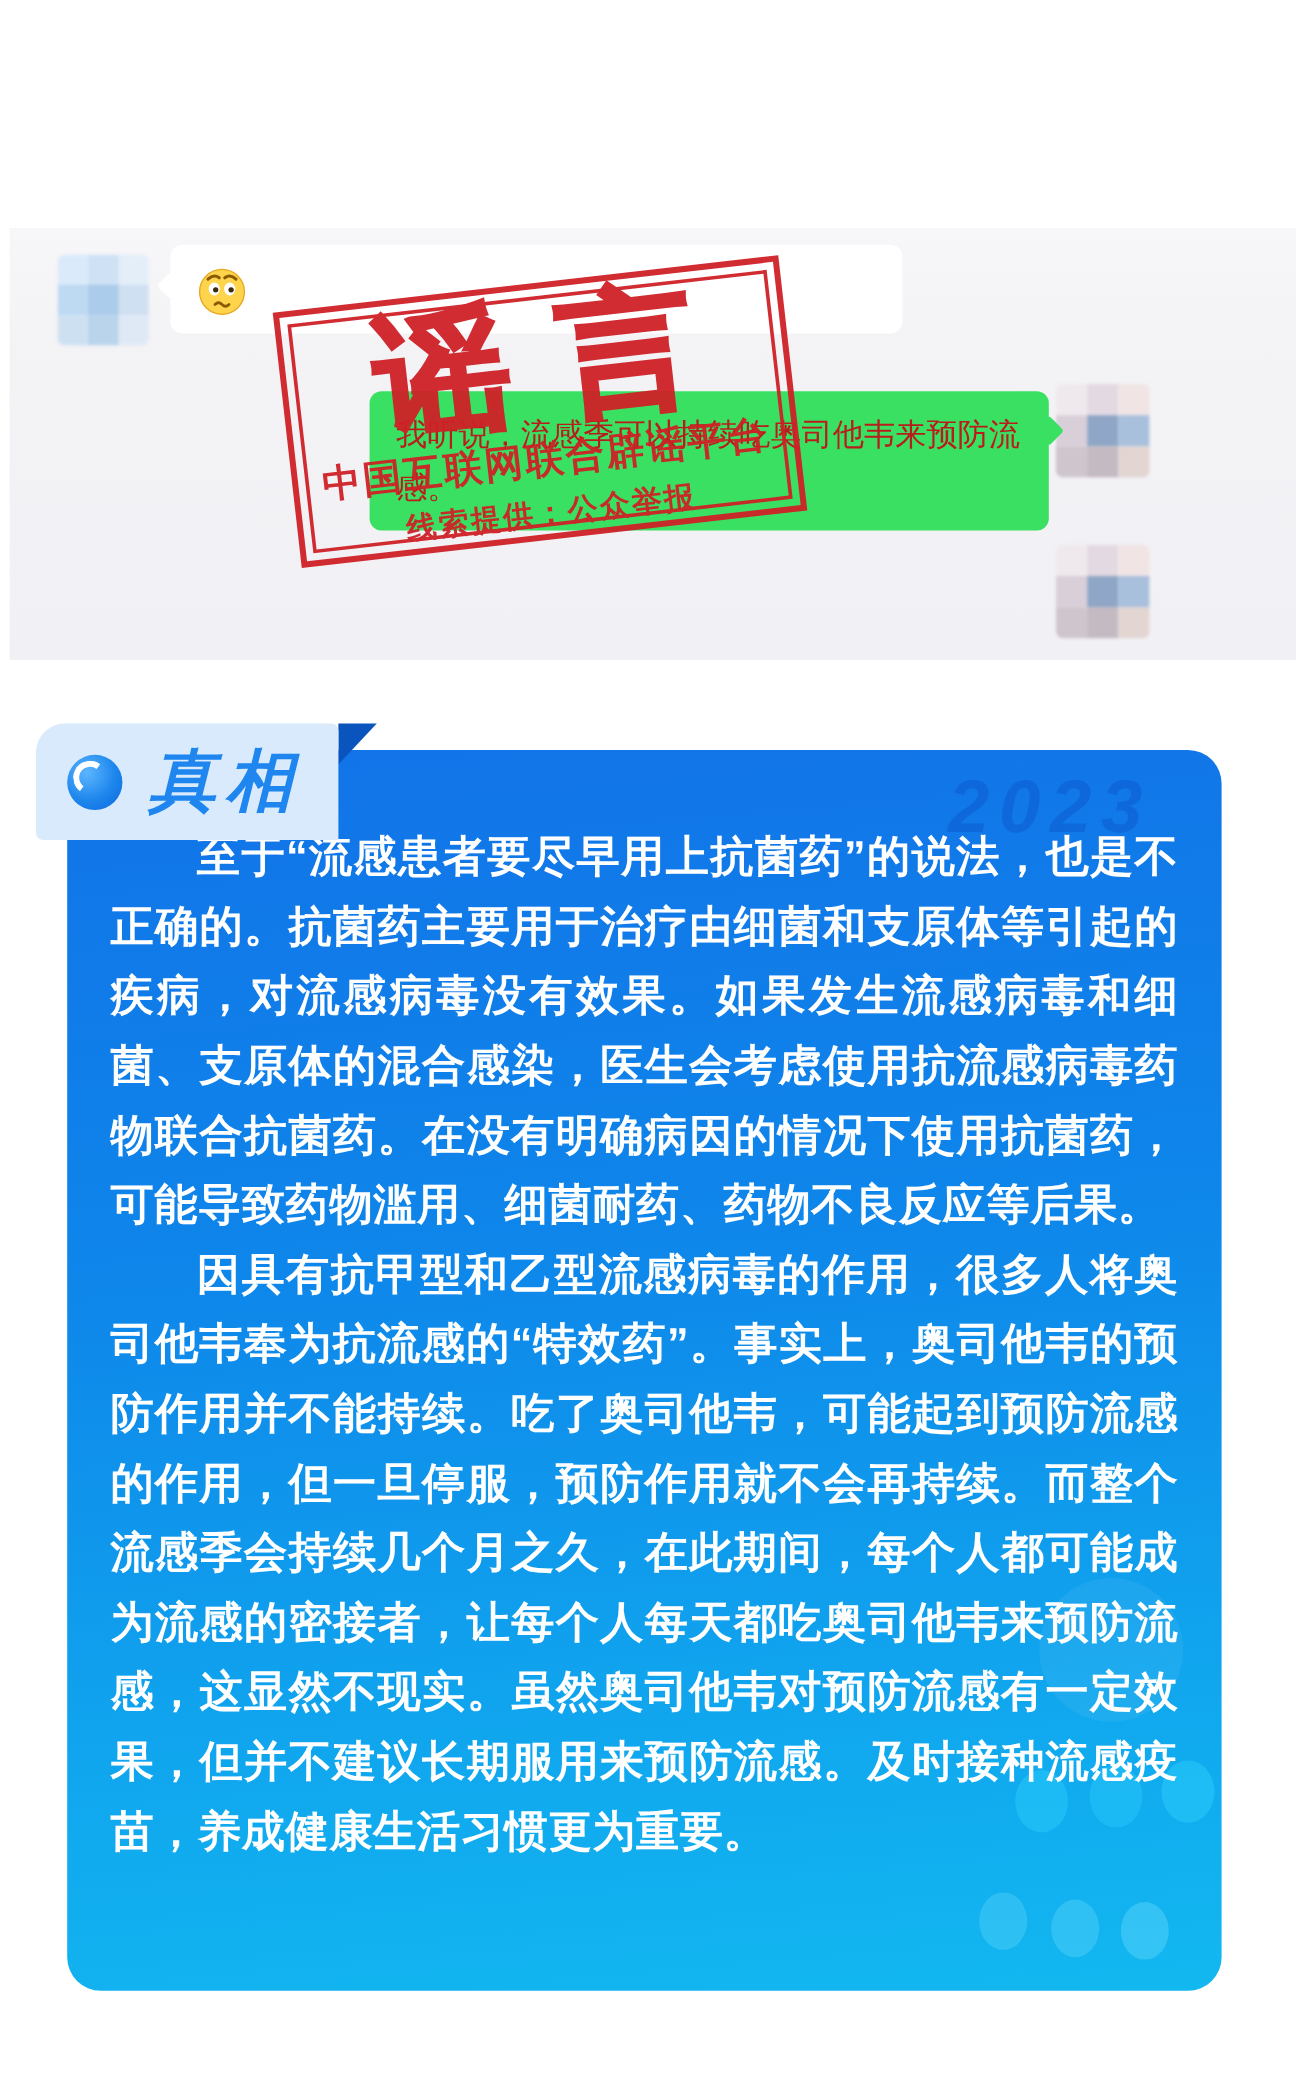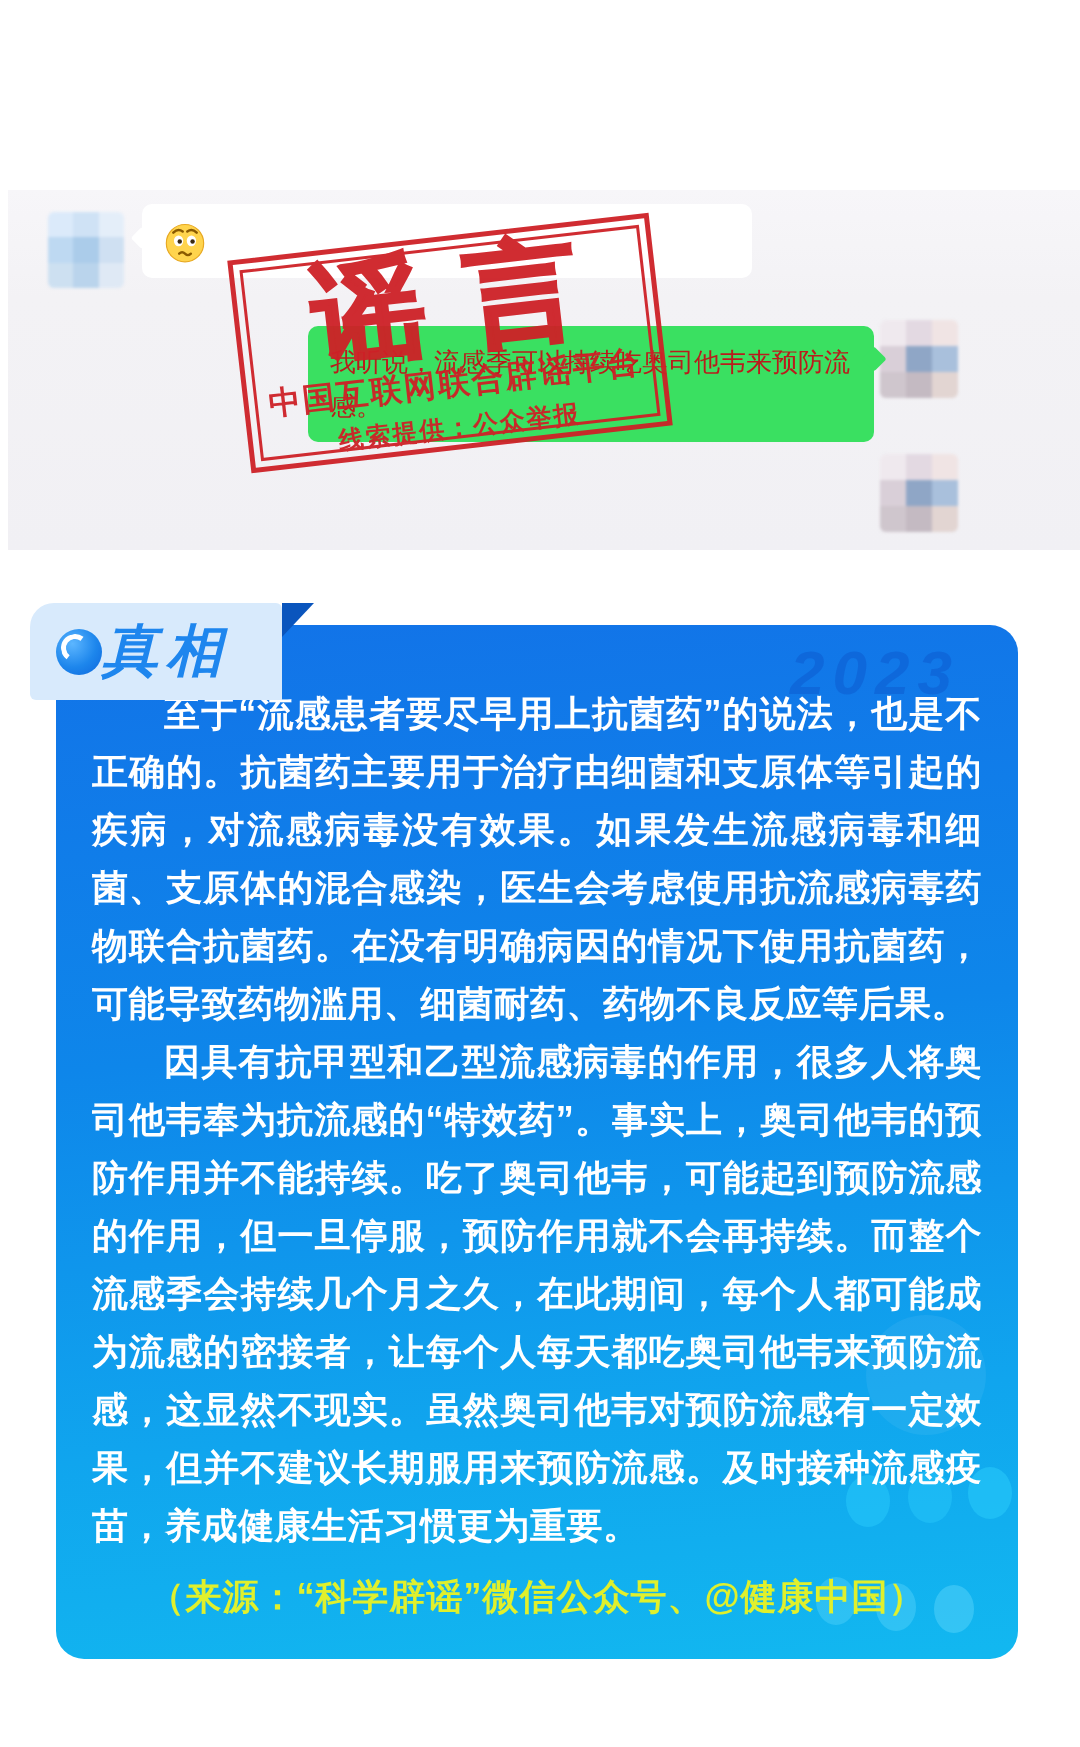--- a/index.html
+++ b/index.html
@@ -67,7 +67,7 @@
     border:5px solid transparent;border-top:5px solid #ffffff;border-left:5px solid #ffffff;
     border-radius:50%;transform:rotate(-8deg);}
   .tab-label{font-size:56px;font-weight:900;font-style:italic;color:#1e86ee;
-    letter-spacing:8px;}
+    letter-spacing:8px;margin-left:22px;}
   .watermark{position:absolute;right:58px;top:12px;font-size:62px;font-weight:900;
     font-style:italic;letter-spacing:8px;color:rgba(9,70,190,0.30);}
   .truth-body{position:absolute;left:36px;right:36px;top:60px;color:#ffffff;}

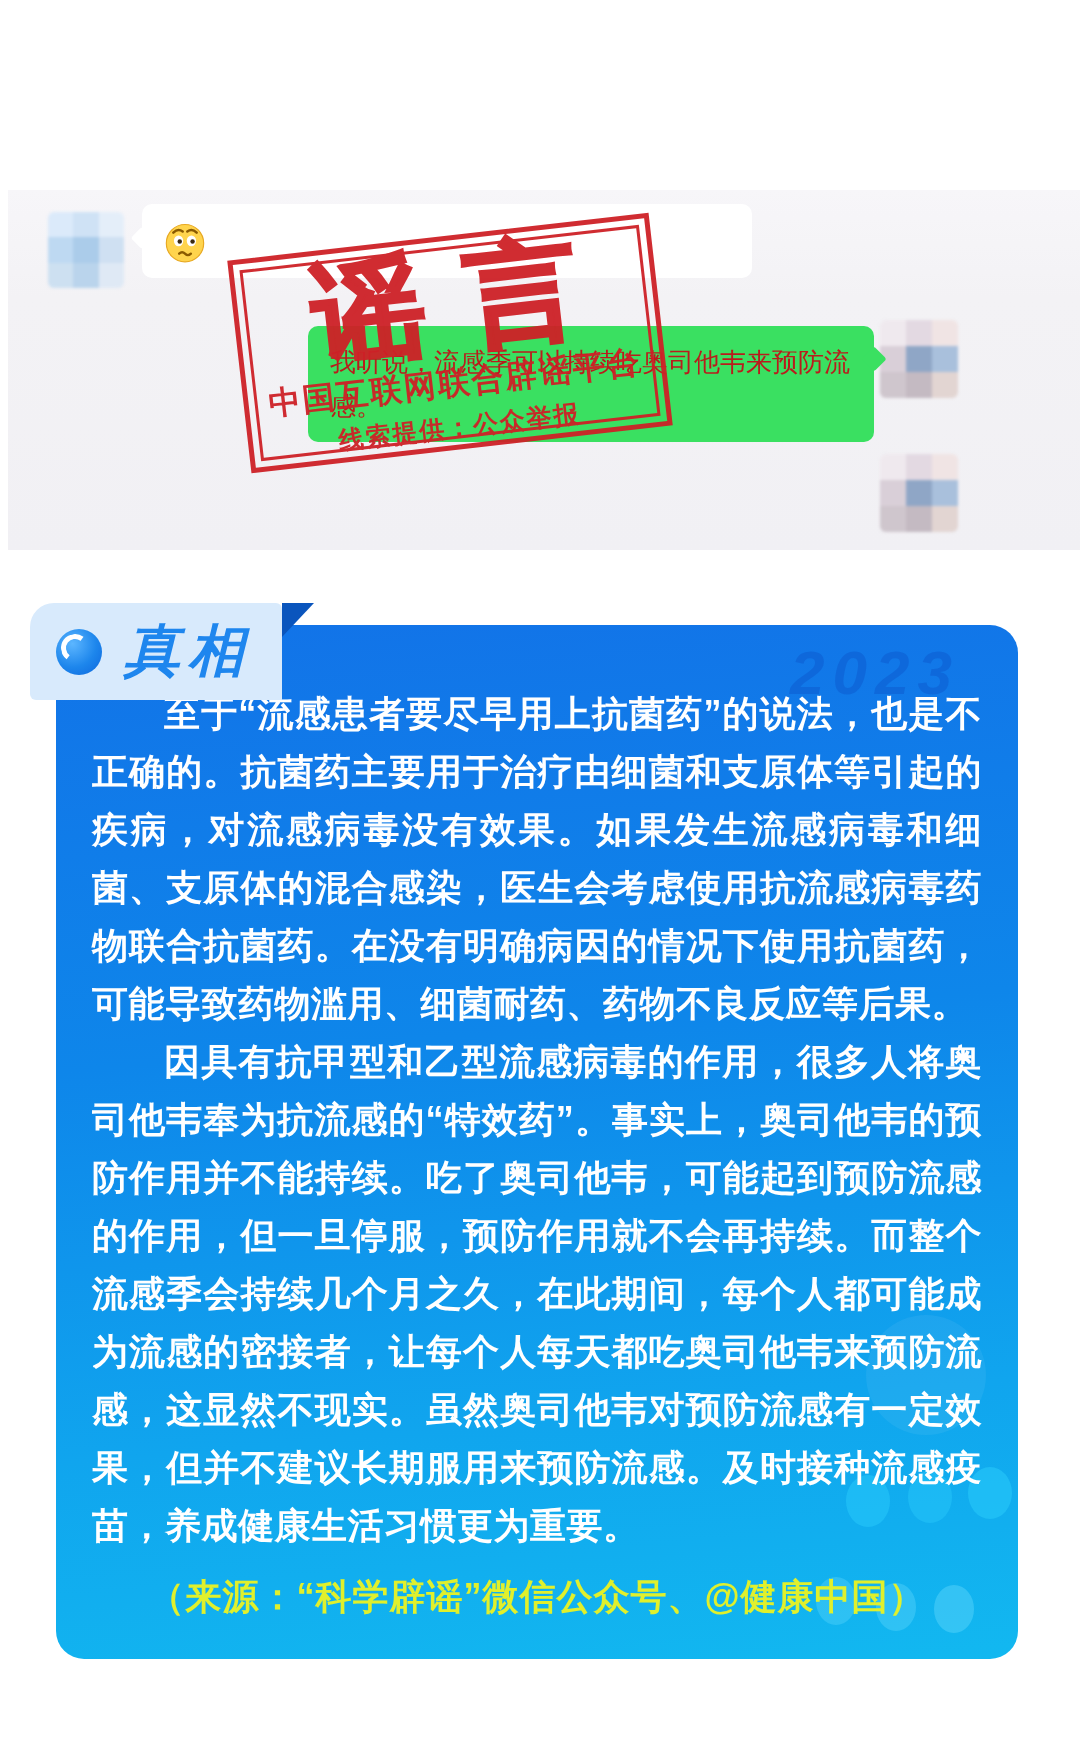--- a/index.html
+++ b/index.html
@@ -174,7 +174,6 @@
           <p>至于“流感患者要尽早用上抗菌药”的说法，也是不正确的。抗菌药主要用于治疗由细菌和支原体等引起的疾病，对流感病毒没有效果。如果发生流感病毒和细菌、支原体的混合感染，医生会考虑使用抗流感病毒药物联合抗菌药。在没有明确病因的情况下使用抗菌药，可能导致药物滥用、细菌耐药、药物不良反应等后果。</p>
           <p>因具有抗甲型和乙型流感病毒的作用，很多人将奥司他韦奉为抗流感的“特效药”。事实上，奥司他韦的预防作用并不能持续。吃了奥司他韦，可能起到预防流感的作用，但一旦停服，预防作用就不会再持续。而整个流感季会持续几个月之久，在此期间，每个人都可能成为流感的密接者，让每个人每天都吃奥司他韦来预防流感，这显然不现实。虽然奥司他韦对预防流感有一定效果，但并不建议长期服用来预防流感。及时接种流感疫苗，养成健康生活习惯更为重要。</p>
         </div>
-      <div class="source-line">（来源：“科学辟谣”微信公众号、@健康中国）</div>
     </div>
   </div>
 

